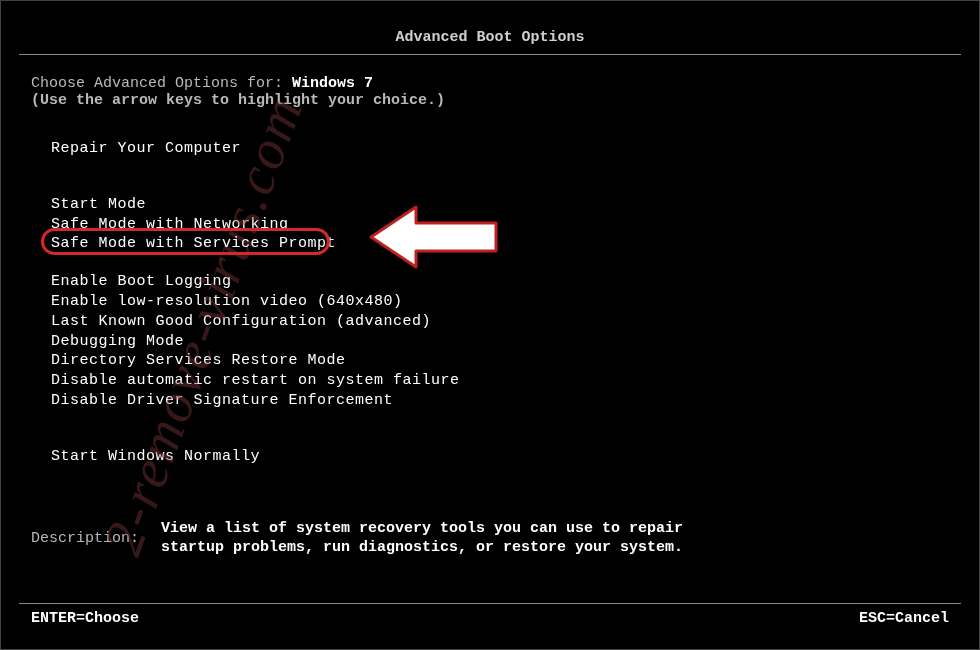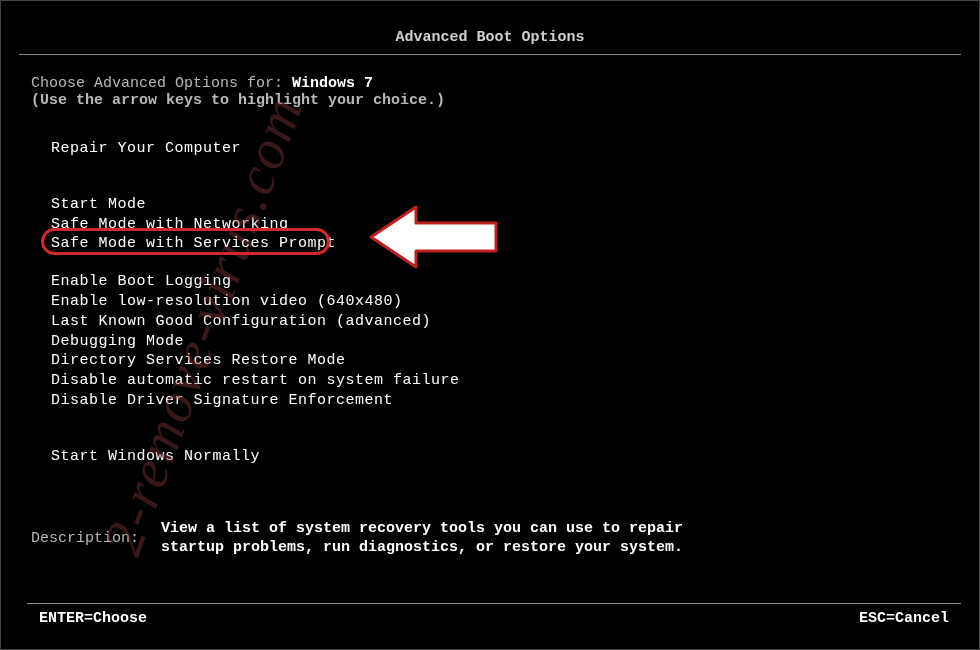--- a/index.html
+++ b/index.html
@@ -96,7 +96,7 @@
     .footer {
       position: absolute;
       bottom: 22px;
-      left: 8px;
+      left: 0;
       right: 0;
     }
     .footer-line {

